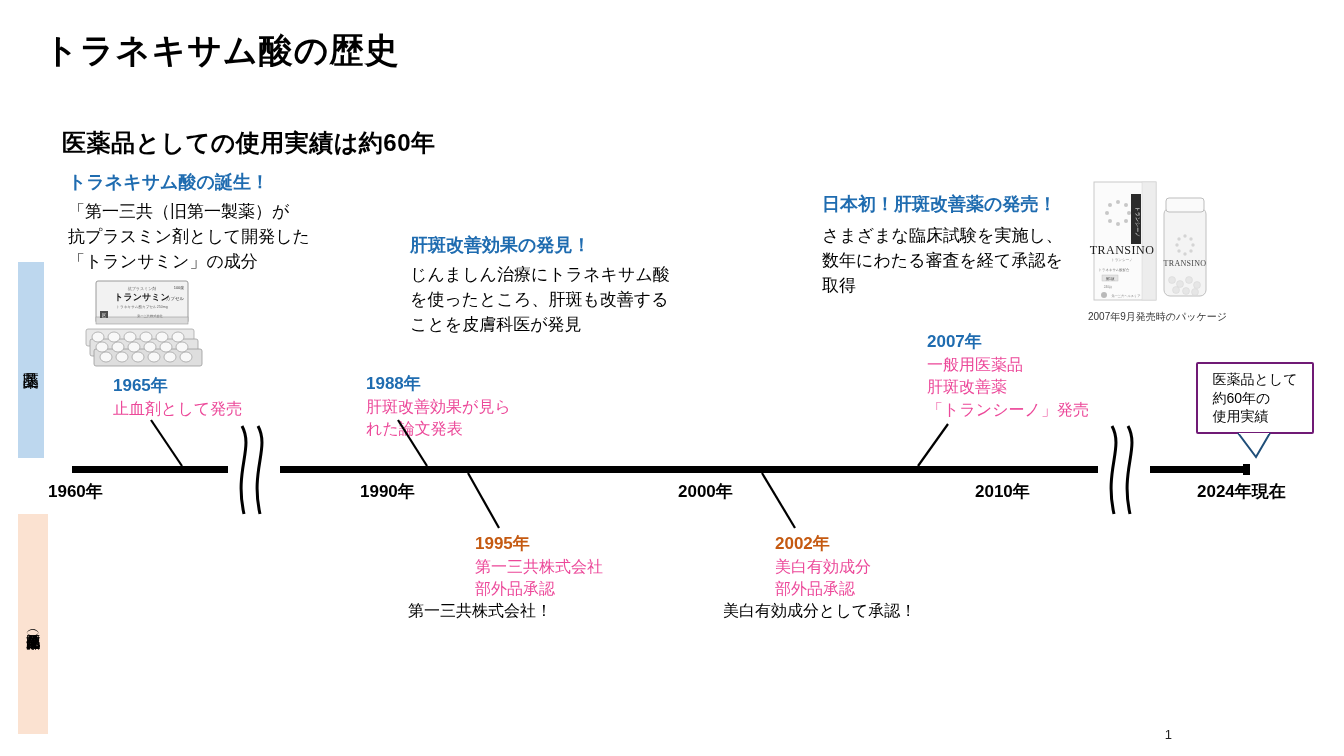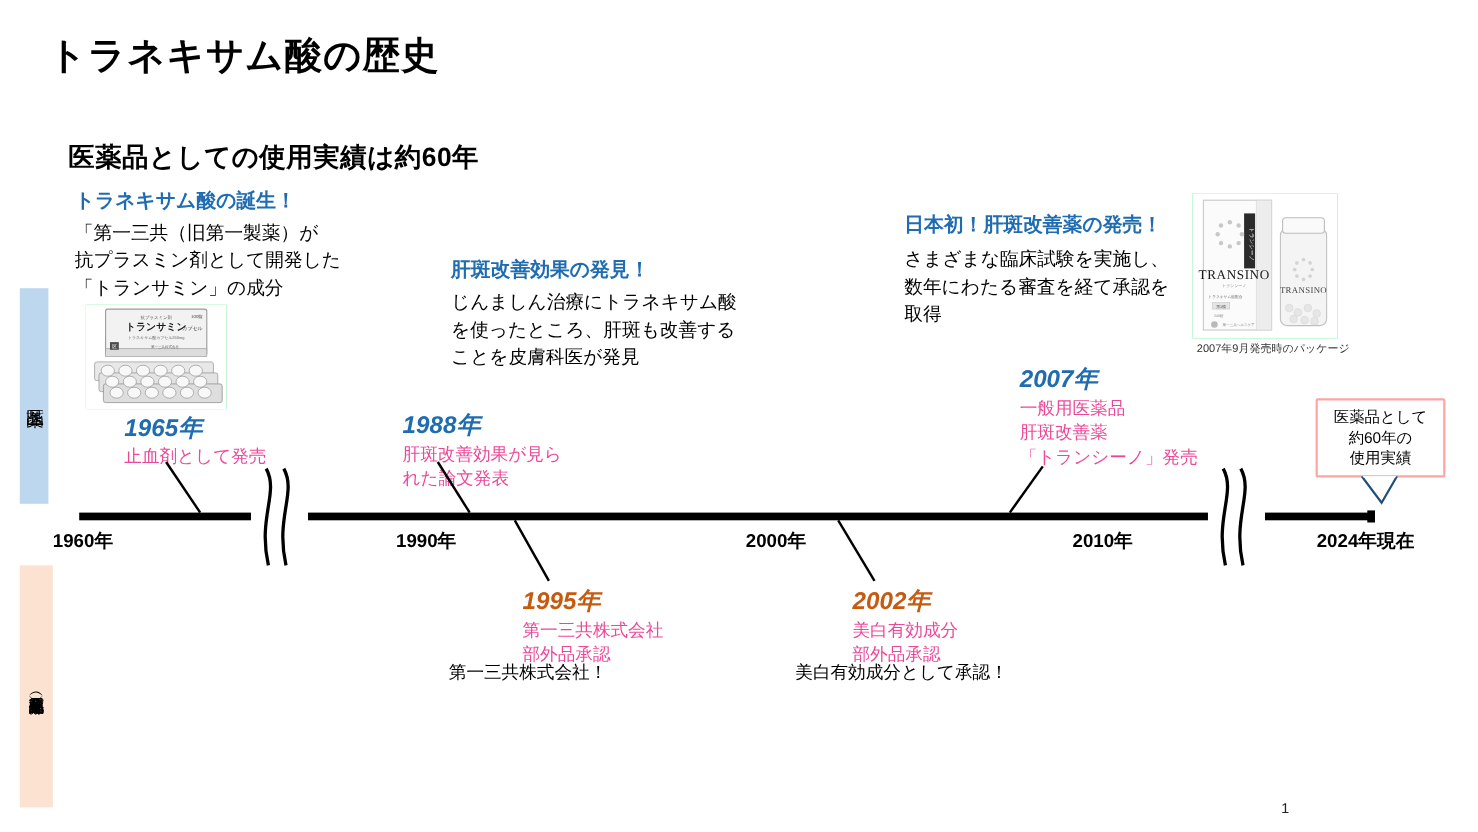--- a/index.html
+++ b/index.html
@@ -83,7 +83,7 @@
   }
 
   
-  .photo { position:absolute; overflow:hidden; background:#86efac; }
+  .photo { position:absolute; overflow:hidden; background:#0369a1; }
   .caption {
     position:absolute; font-size:10px; color:#333; white-space:nowrap;
   }

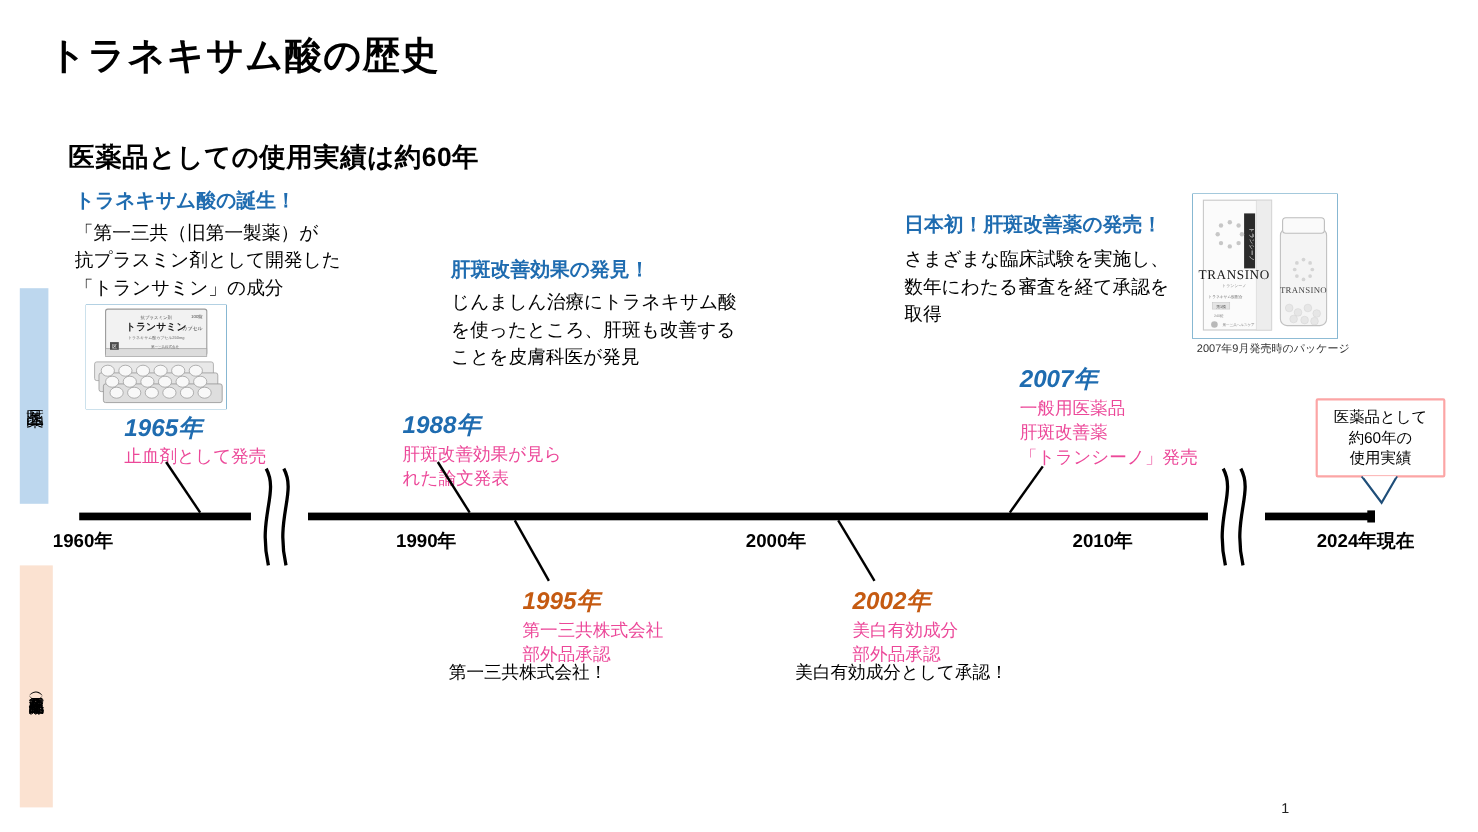--- a/index.html
+++ b/index.html
@@ -63,7 +63,7 @@
     font-size:17px; color:#000; line-height:1.45; white-space:pre-line;
   }
   .ann .year {
-    font-size:22px; font-weight:bold; color:#1f6cb0; line-height:1.4;font-style:italic;
+    font-size:17px; font-weight:bold; color:#1f6cb0; line-height:1.4;
   }
   .ann .year.orange { color:#c55a11; }
   .ann .sub {

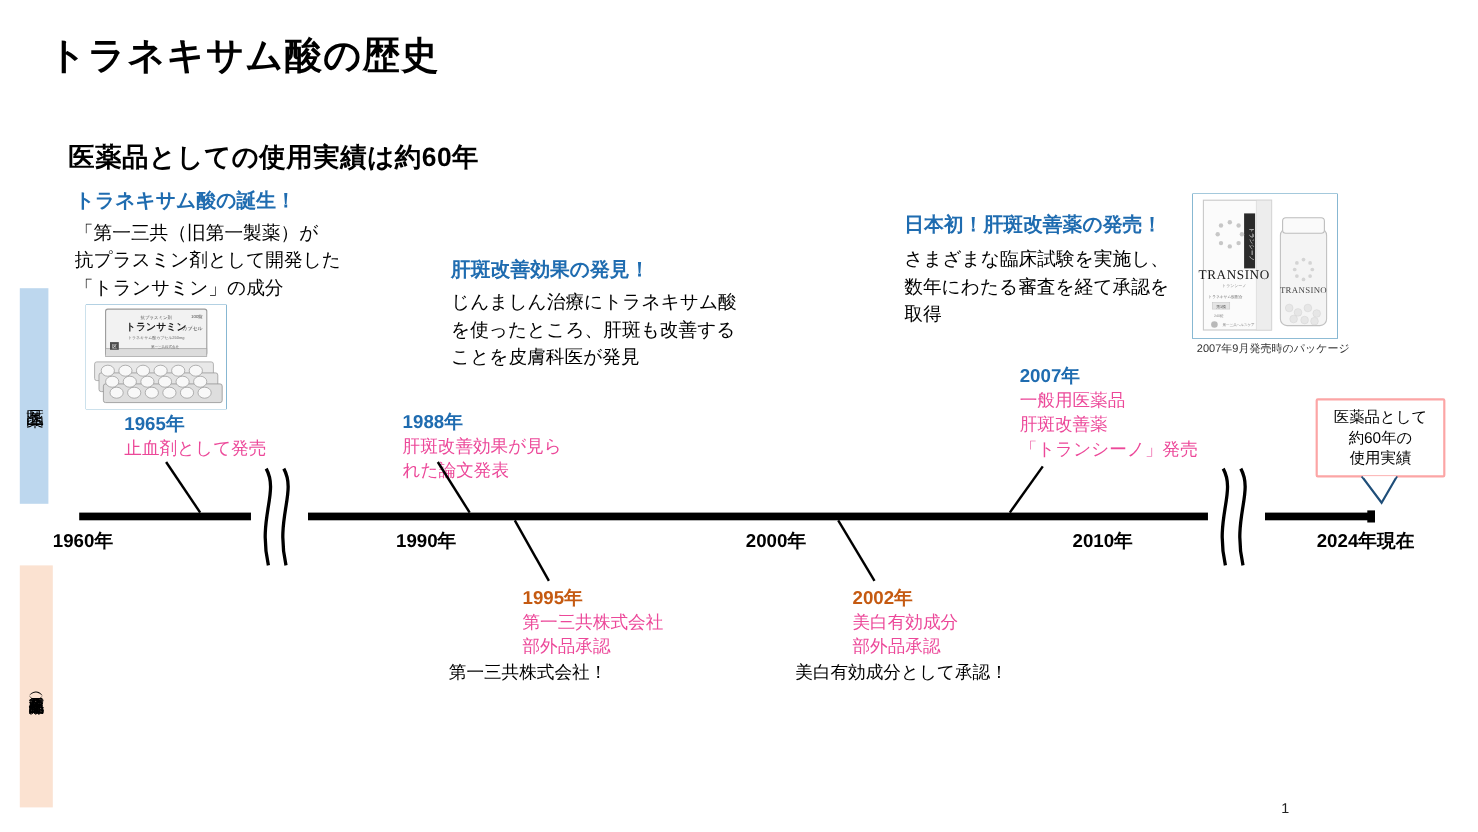--- a/index.html
+++ b/index.html
@@ -73,9 +73,9 @@
   
   .callout {
     position:absolute; left:1196px; top:362px; width:118px; height:72px;
-    border:2px solid #fca5a5; border-radius:2px; background:#fff;
+    border:2px solid #701a75; border-radius:2px; background:#fff;
     display:flex; align-items:center; justify-content:center;
-    text-align:center; font-size:14px; color:#000; line-height:1.35;
+    text-align:left; font-size:14px; color:#000; line-height:1.35;
     white-space:pre-line;
   }
   .callout-tail {

